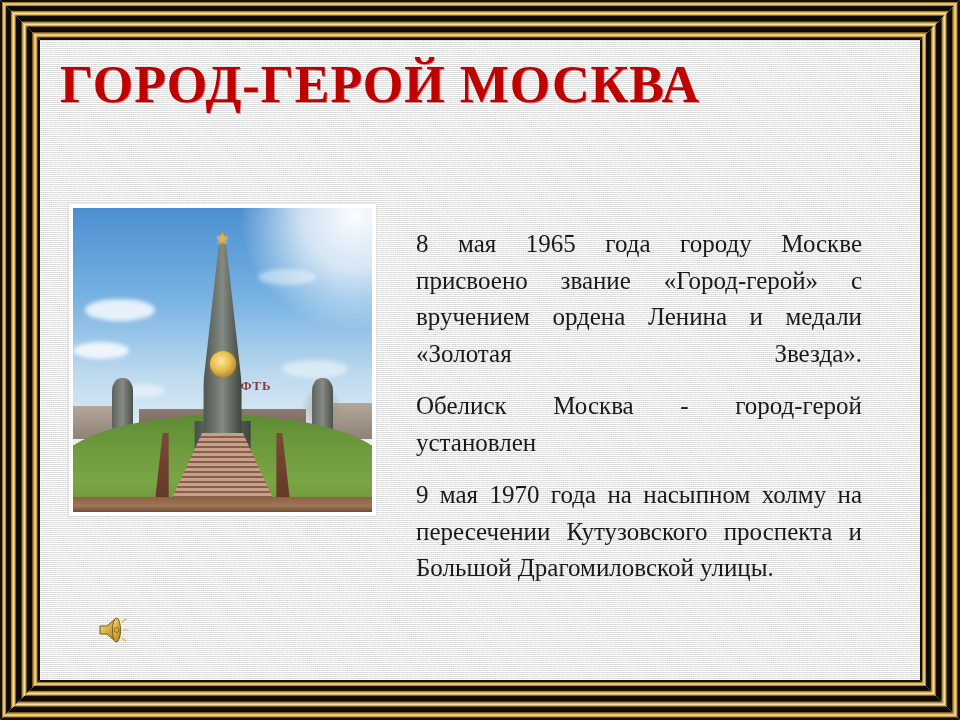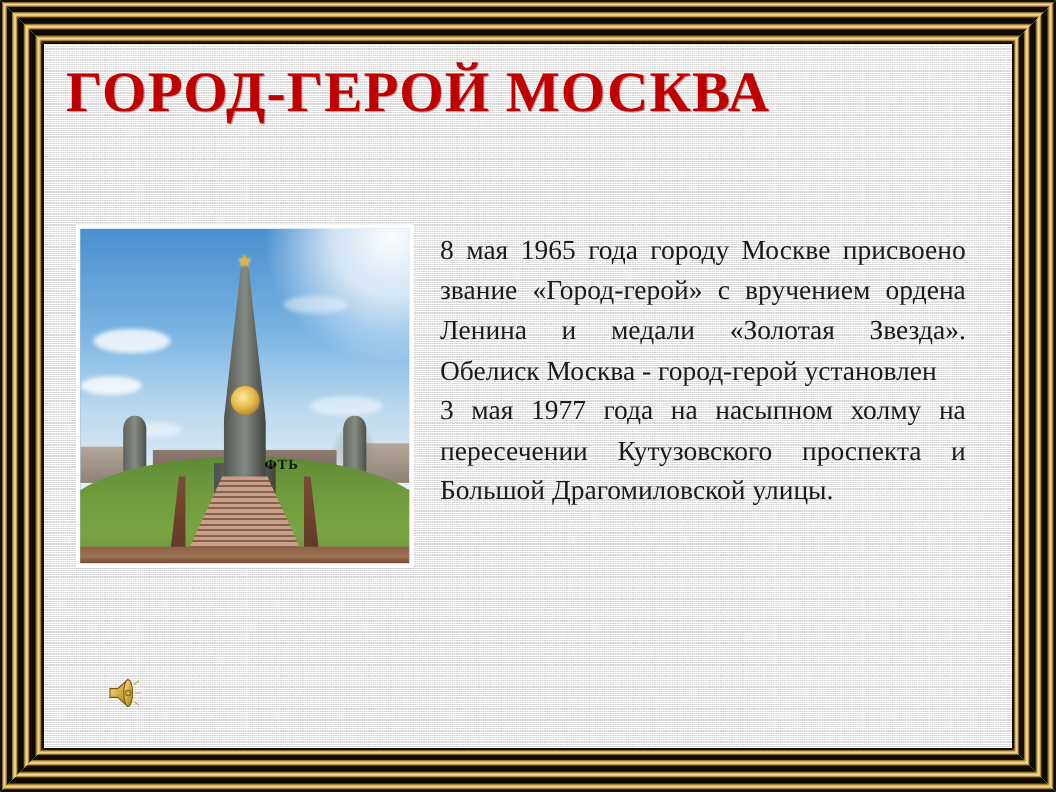--- a/index.html
+++ b/index.html
@@ -259,7 +259,7 @@
     text-align: justify;
     text-justify: inter-word;
   }
-  #bodytext p { margin: 0; }
+  #bodytext p { margin: 16px; }
   #bodytext p.last-justified { text-align-last: justify; }
 
   

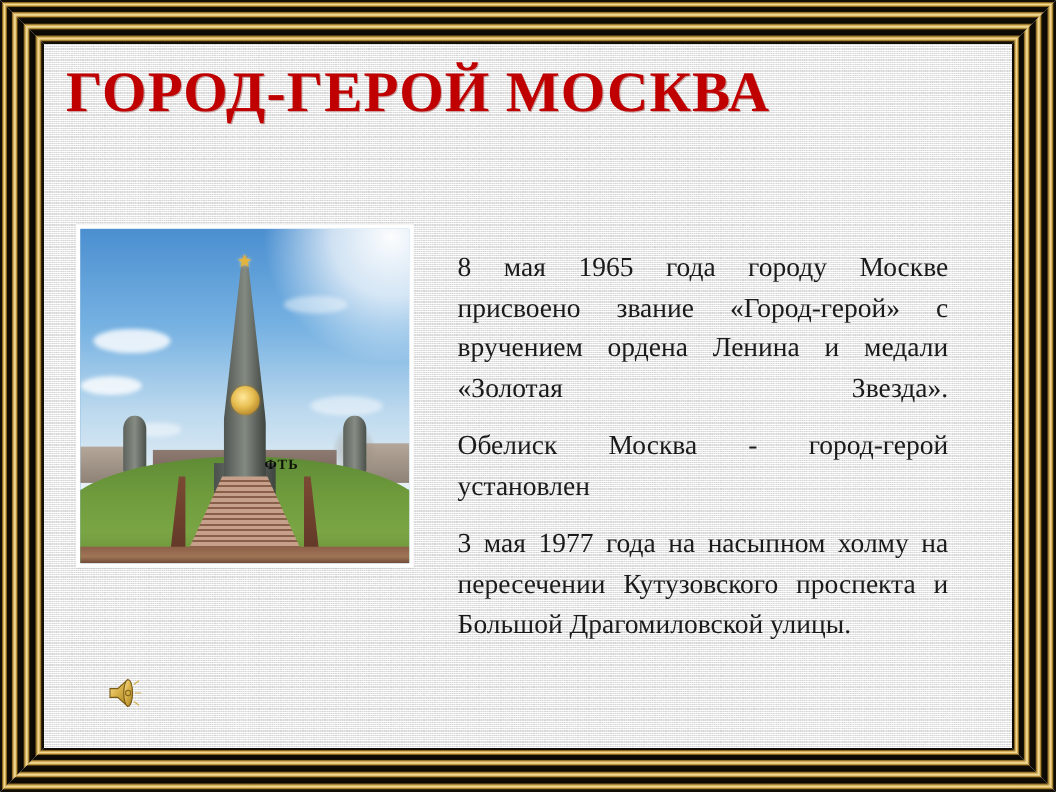--- a/index.html
+++ b/index.html
@@ -236,13 +236,12 @@
   .ph-letters {
     position: absolute;
     left: 56%; top: 56%;
-    color: #000000;
+    color: #7f1d1d;
     font-family: "Liberation Serif", serif;
     font-weight: bold;
     font-size: 13px;
     letter-spacing: 1px;
     opacity: .85;
-    margin-top: 36px;
   }
 
   

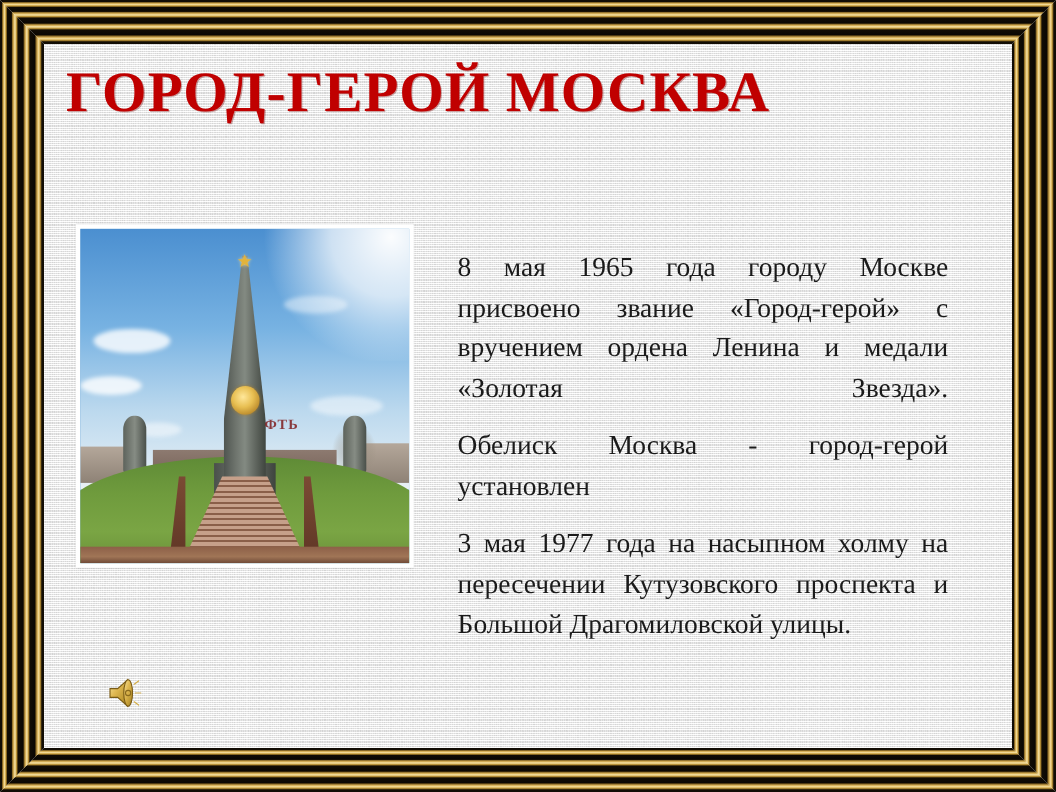--- a/index.html
+++ b/index.html
@@ -327,7 +327,7 @@
   <div id="bodytext">
     <p class="last-justified">8 мая 1965 года городу Москве присвоено звание «Город-герой» с вручением ордена Ленина и медали «Золотая Звезда».</p>
     <p>Обелиск Москва - город-герой установлен</p>
-    <p>3 мая 1977 года на насыпном холму на пересечении Кутузовского проспекта и Большой Драгомиловской улицы.</p>
+    <p>9 мая 1970 года на насыпном холму на пересечении Кутузовского проспекта и Большой Драгомиловской улицы.</p>
   </div>
 
   <div id="sound-icon" title="">

